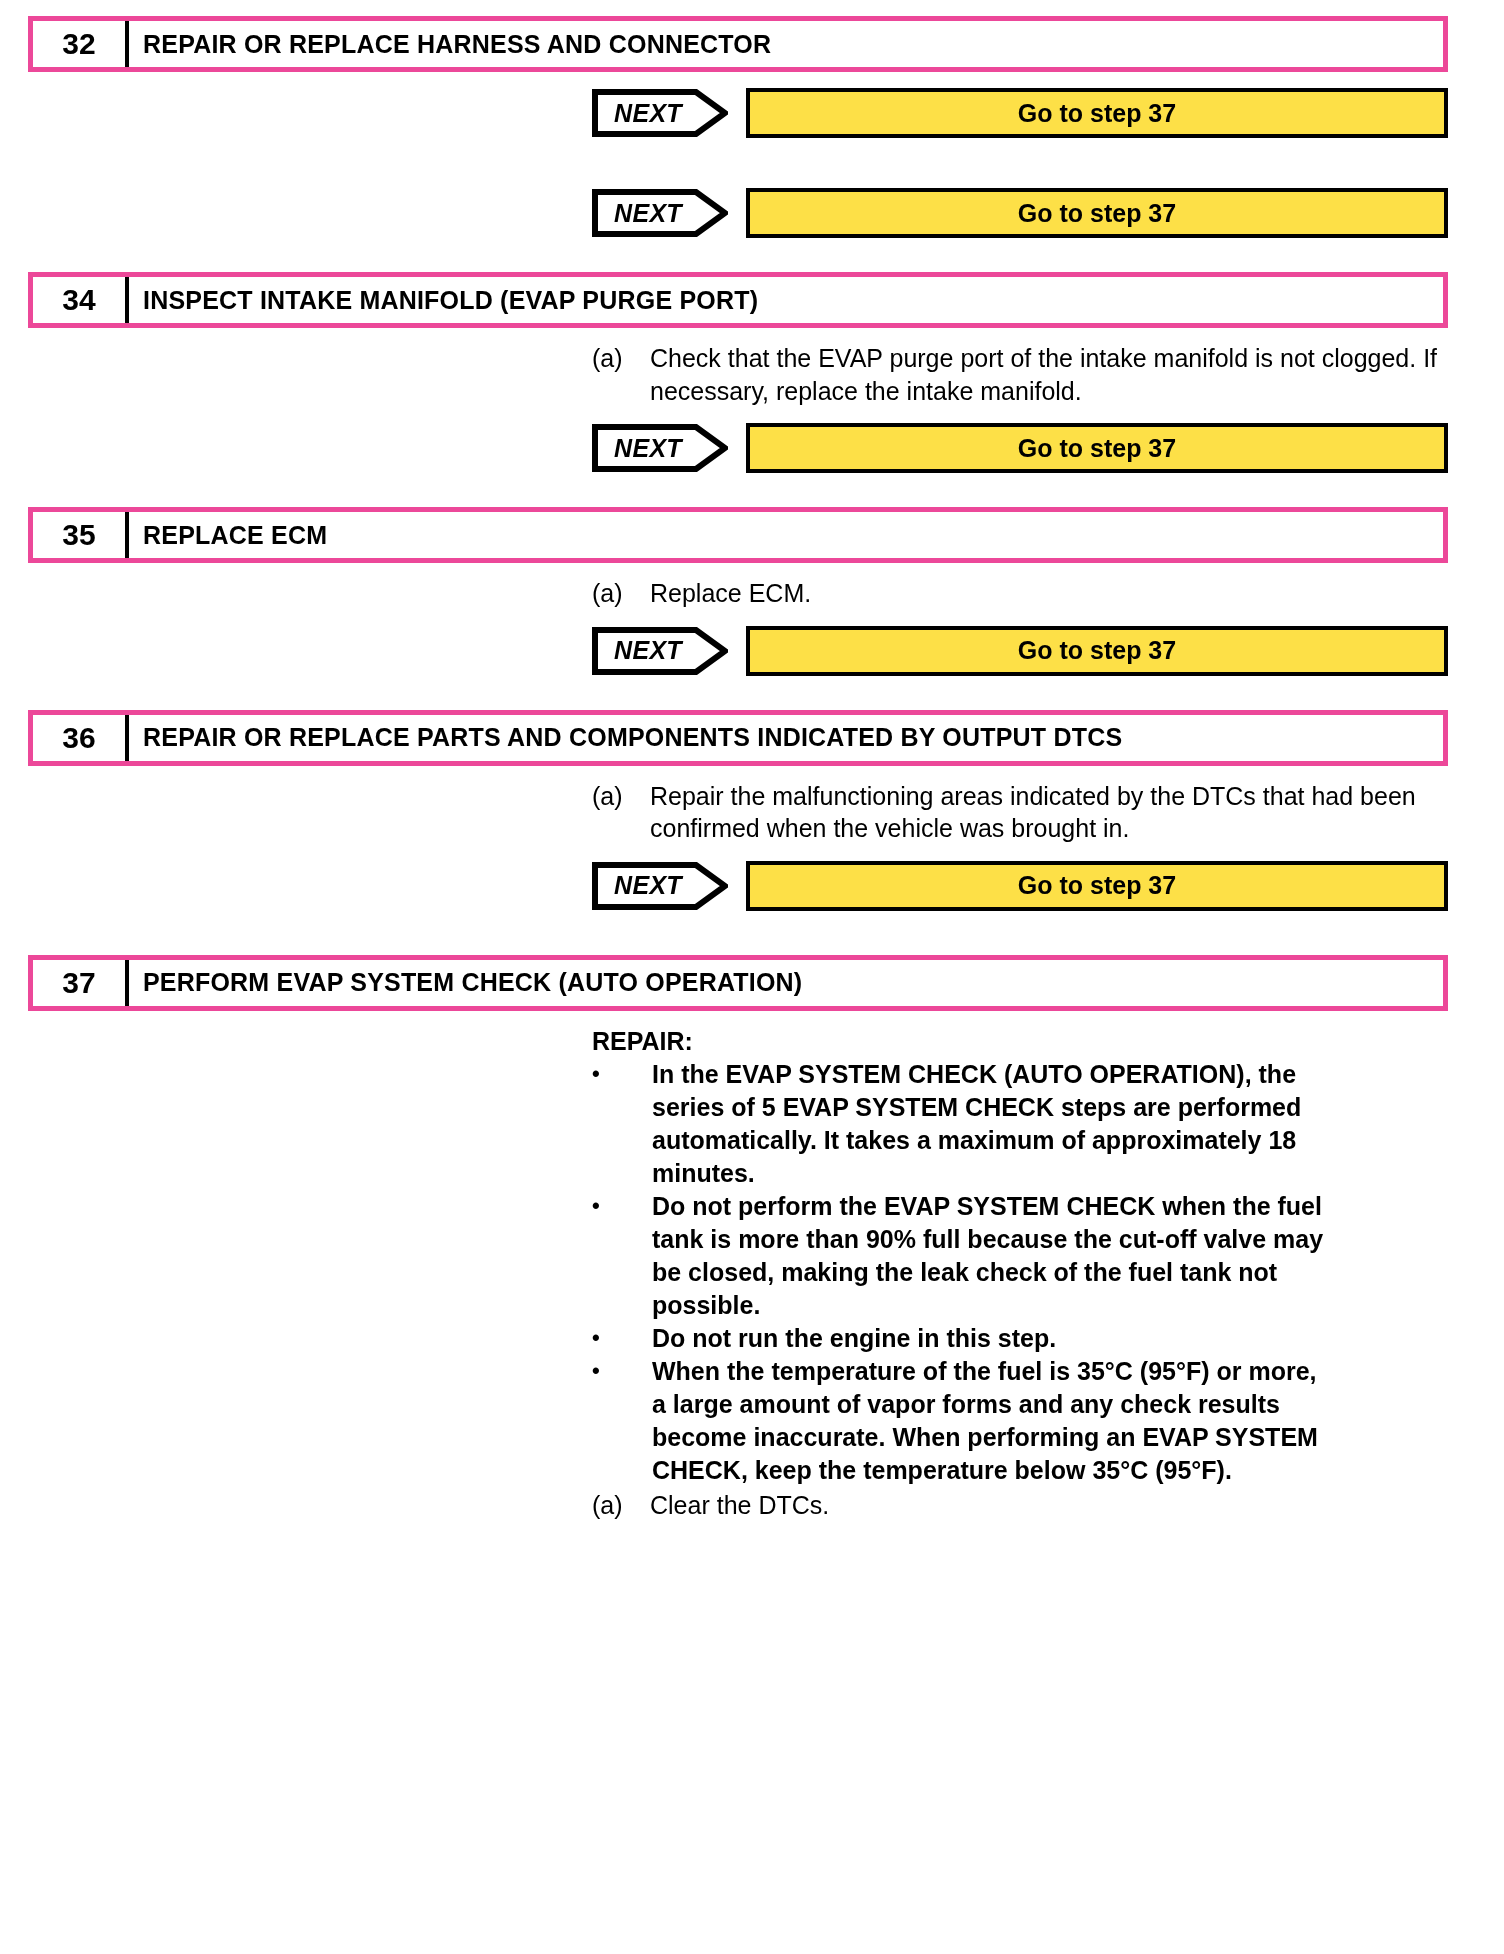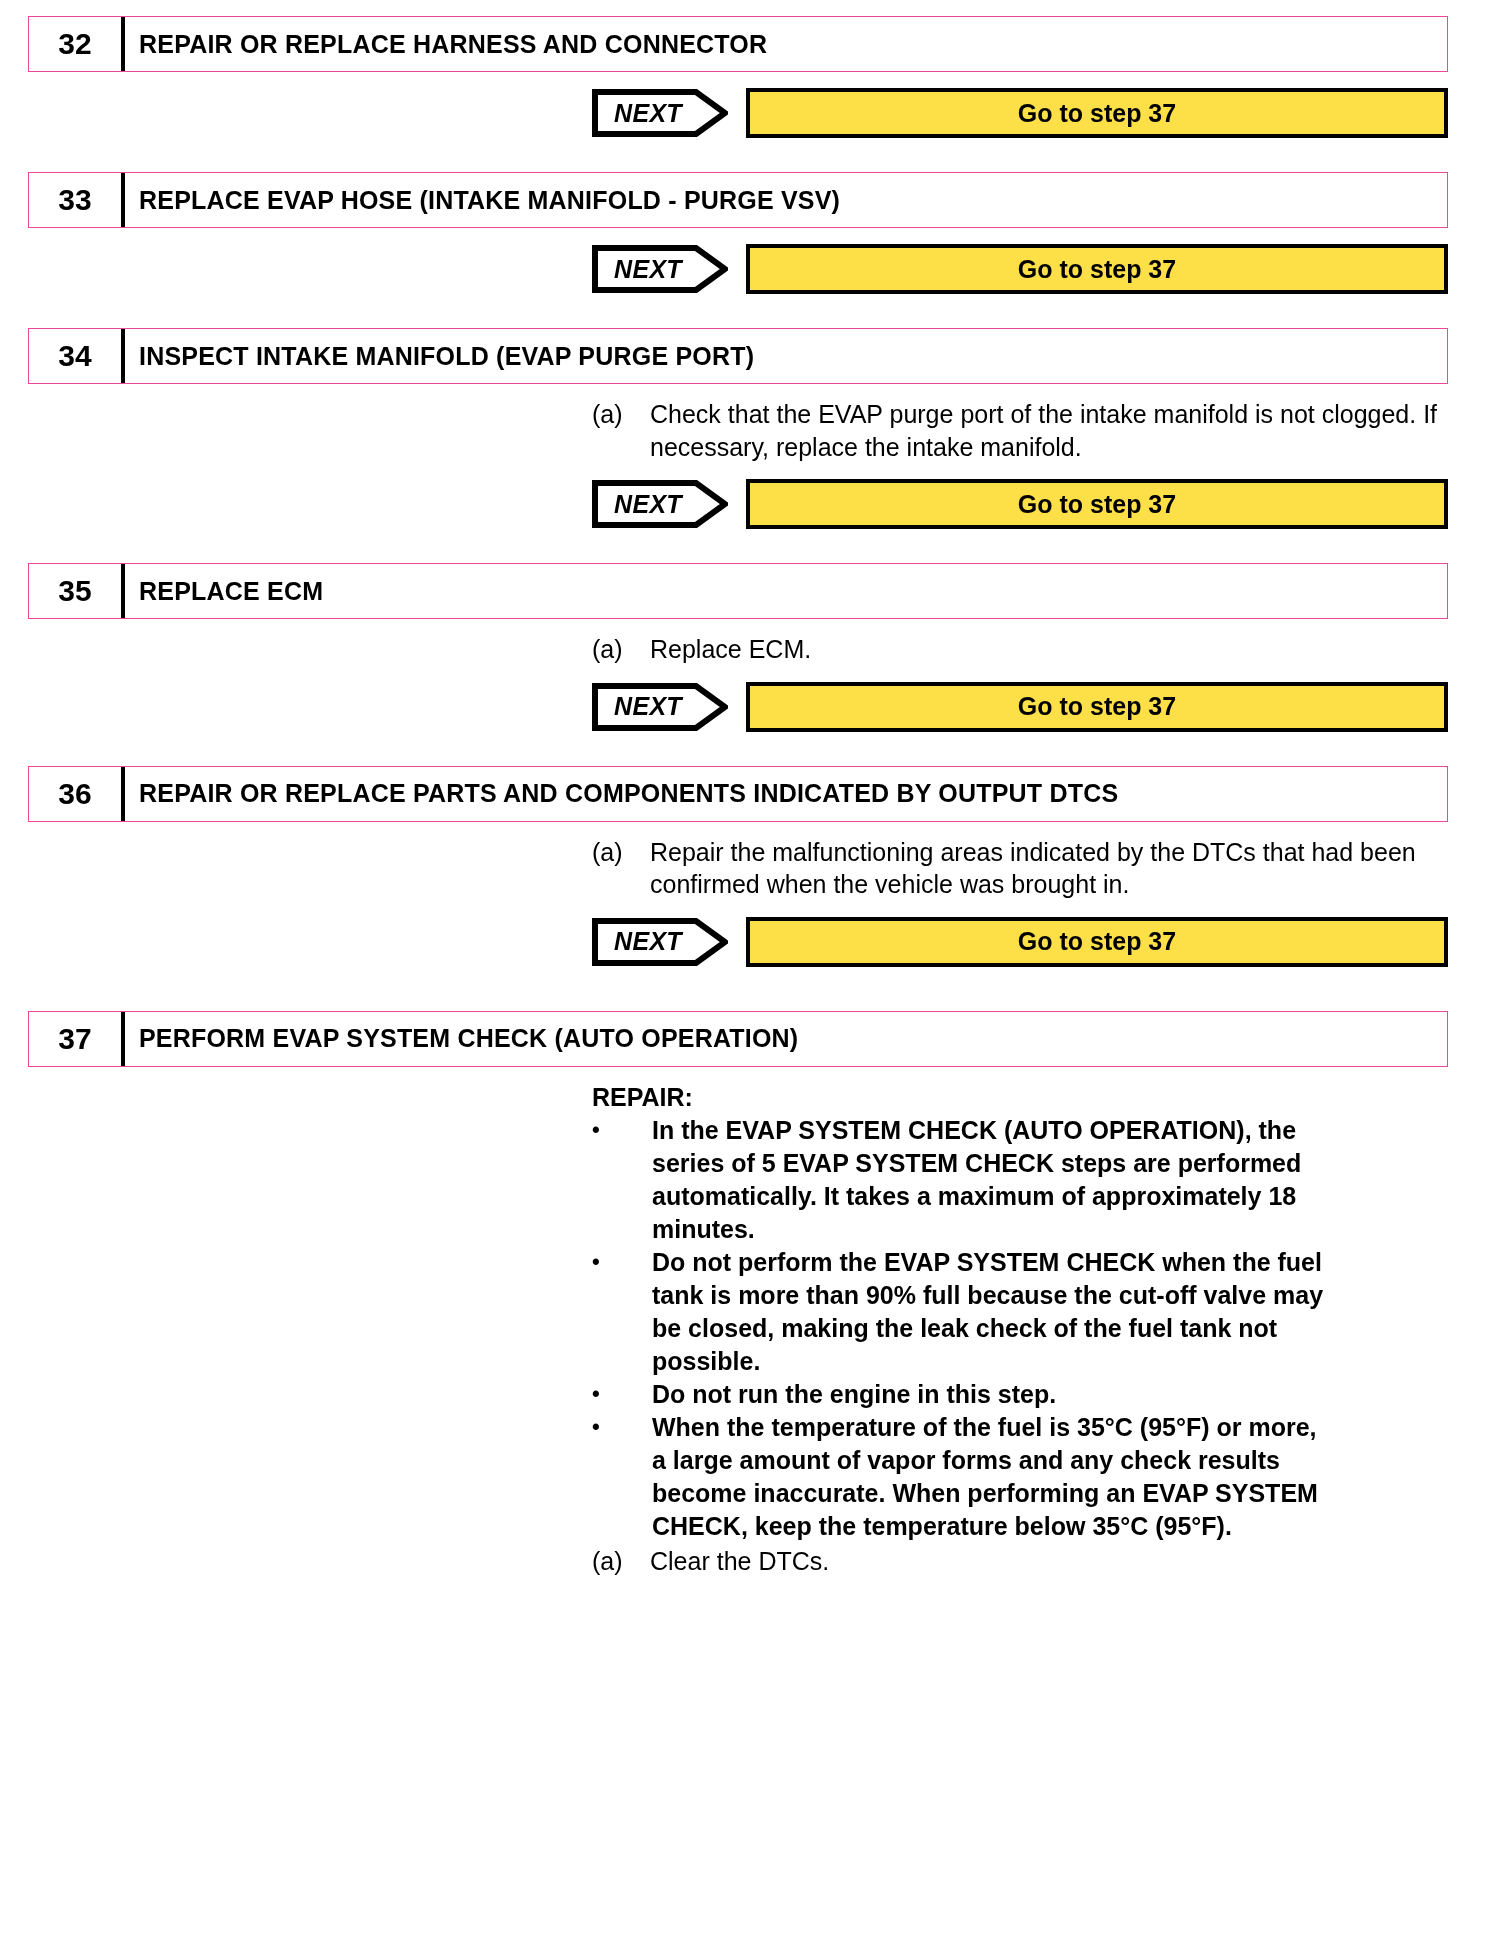--- a/index.html
+++ b/index.html
@@ -35,7 +35,7 @@
   .step-header {
     display: flex;
     align-items: stretch;
-    border: 1px solid #ec4899;
+    border: 5px solid #ec4899;
     box-sizing: border-box;
     height: 56px;
     margin-left: 28px;

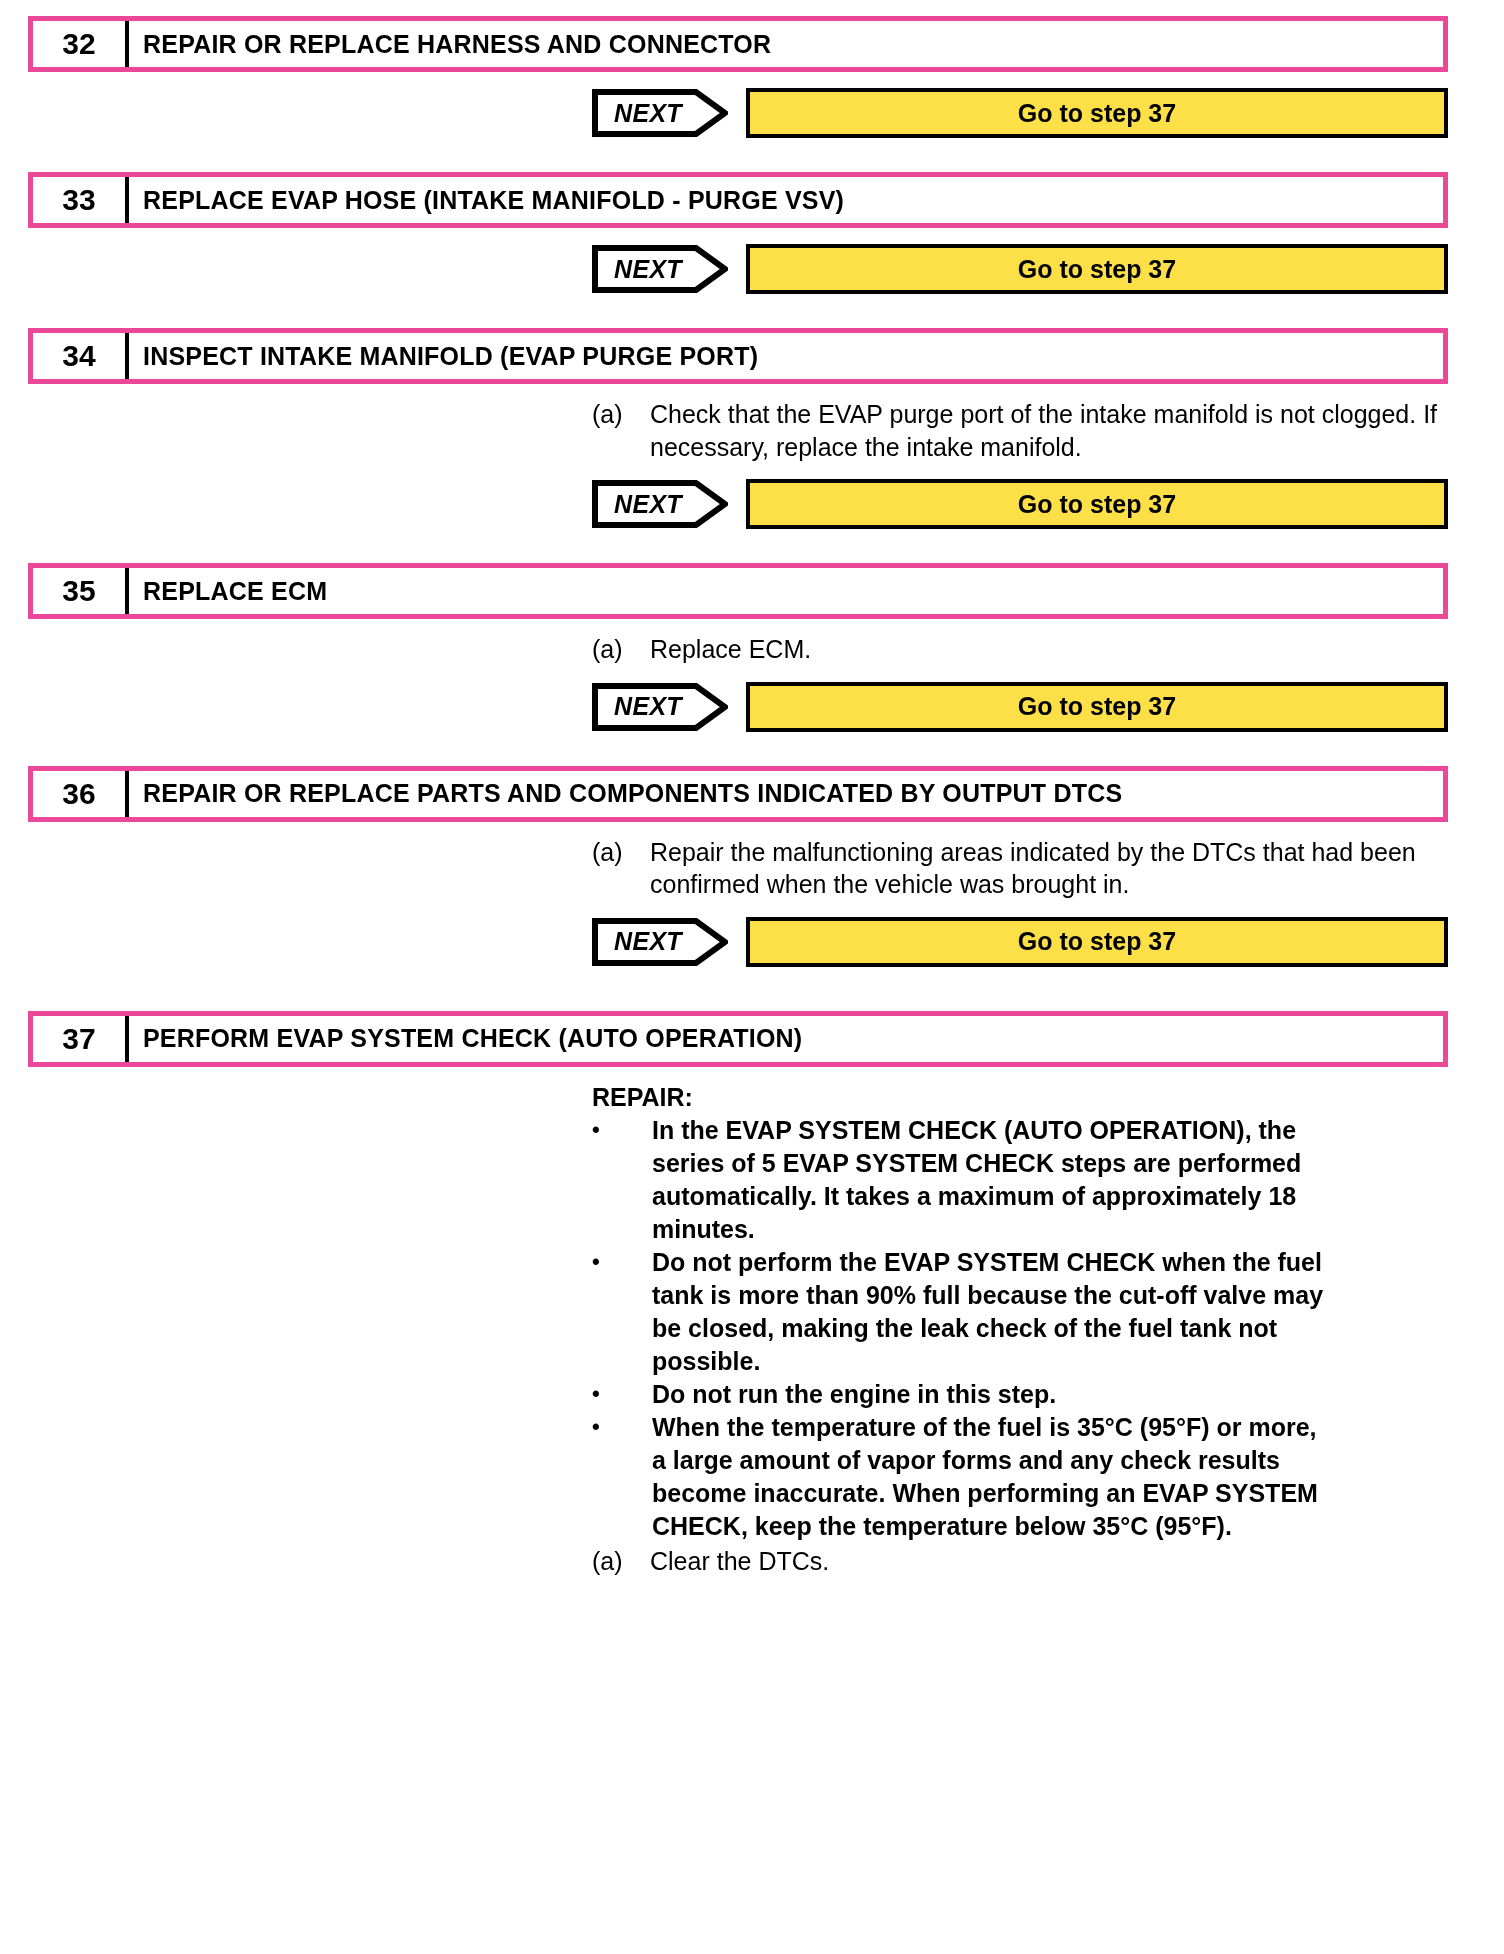--- a/index.html
+++ b/index.html
@@ -211,10 +211,6 @@
   <div class="spacer-md"></div>
 
   <div class="step-block">
-    <div class="step-header">
-      <div class="step-number">33</div>
-      <div class="step-title">REPLACE EVAP HOSE (INTAKE MANIFOLD - PURGE VSV)</div>
-    </div>
     <div class="next-row">
       <div class="next-tag">
         <svg viewBox="0 0 136 50" xmlns="http://www.w3.org/2000/svg" aria-hidden="true">

